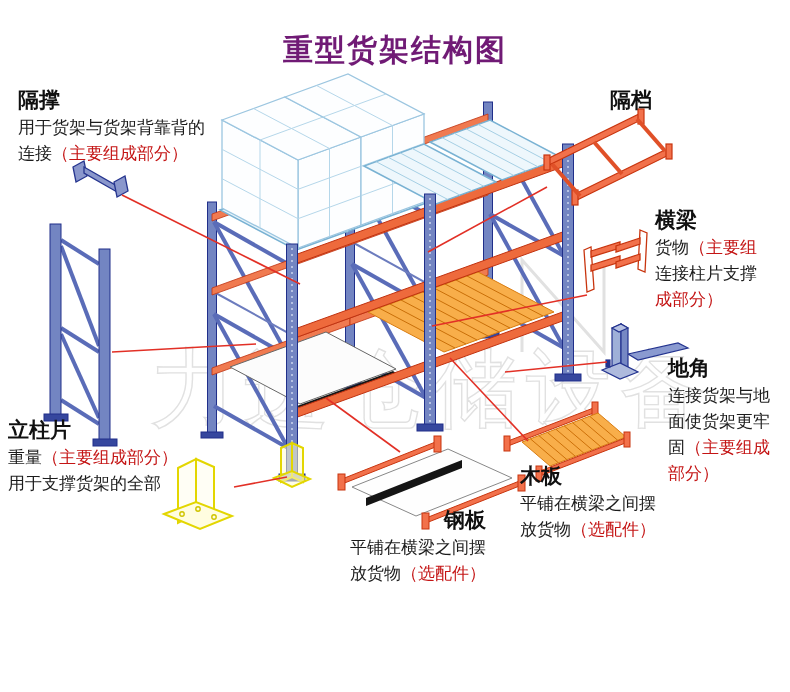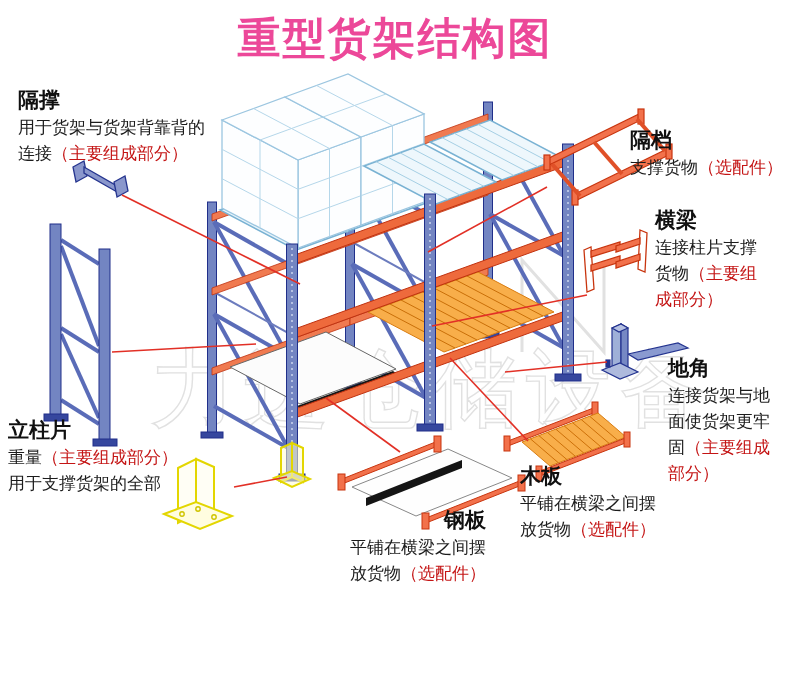--- a/index.html
+++ b/index.html
@@ -5,8 +5,8 @@
   html,body{margin:0;padding:0;background:#fff;}
   #stage{position:relative;width:790px;height:692px;background:#fff;overflow:hidden;
          font-family:"DejaVu Sans","Liberation Sans",sans-serif;}
-  .title{position:absolute;top:10px;left:0;width:100%;text-align:center;
-         font-size:43px;font-weight:bold;color:#ec4899;letter-spacing:2px;z-index:3;}
+  .title{position:absolute;top:30px;left:0;width:100%;text-align:center;
+         font-size:30px;font-weight:bold;color:#701a75;letter-spacing:2px;z-index:3;}
   #diagram-svg{position:absolute;left:0;top:0;z-index:1;}
   #labels-layer{position:absolute;left:0;top:0;width:100%;height:100%;z-index:2;pointer-events:none;}
   .label{position:absolute;}

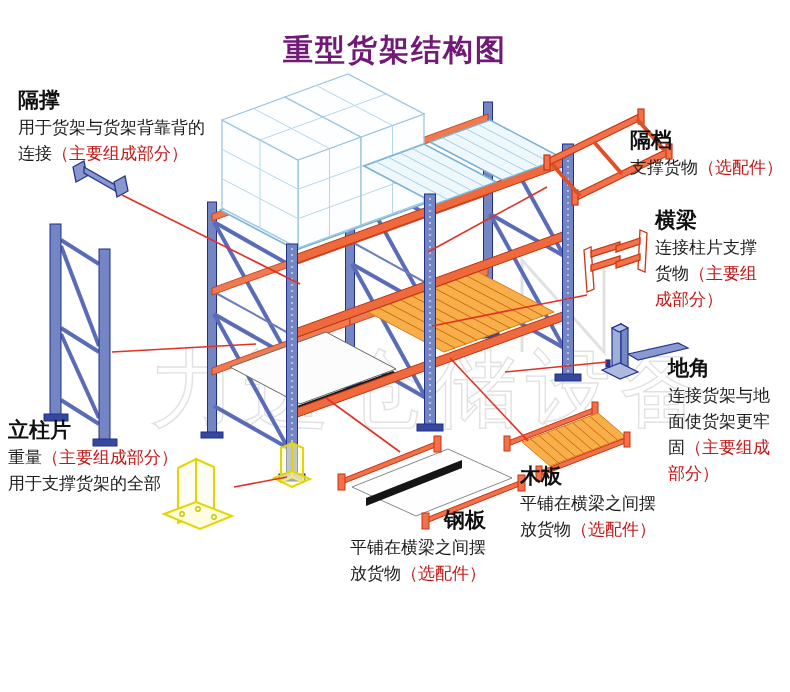--- a/index.html
+++ b/index.html
@@ -14,7 +14,7 @@
   .label .bodyline{font-size:17px;color:#1c1c1c;line-height:26px;white-space:nowrap;}
   .label .red{color:#c41414;}
   .label-gecheng{left:18px;top:88px;}
-  .label-gedang{left:630px;top:88px;margin-top:40px;}
+  .label-gedang{left:610px;top:88px;}
   .label-hengliang{left:655px;top:208px;}
   .label-dijiao{left:668px;top:308px;margin-top:48px;}
   .label-muban{left:520px;top:464px;}

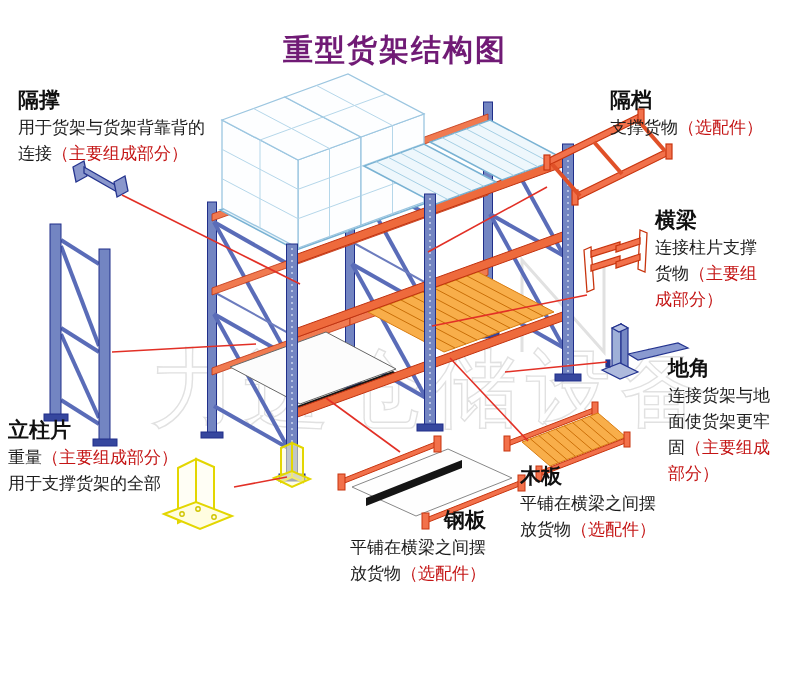--- a/index.html
+++ b/index.html
@@ -35,7 +35,6 @@
       </div>
       <div class="label label-gedang">
         <div class="heading">隔档</div>
-        <div class="bodyline"><span>支撑货物</span><span class="red">（选配件）</span></div>
       </div>
       <div class="label label-hengliang">
         <div class="heading">横梁</div>

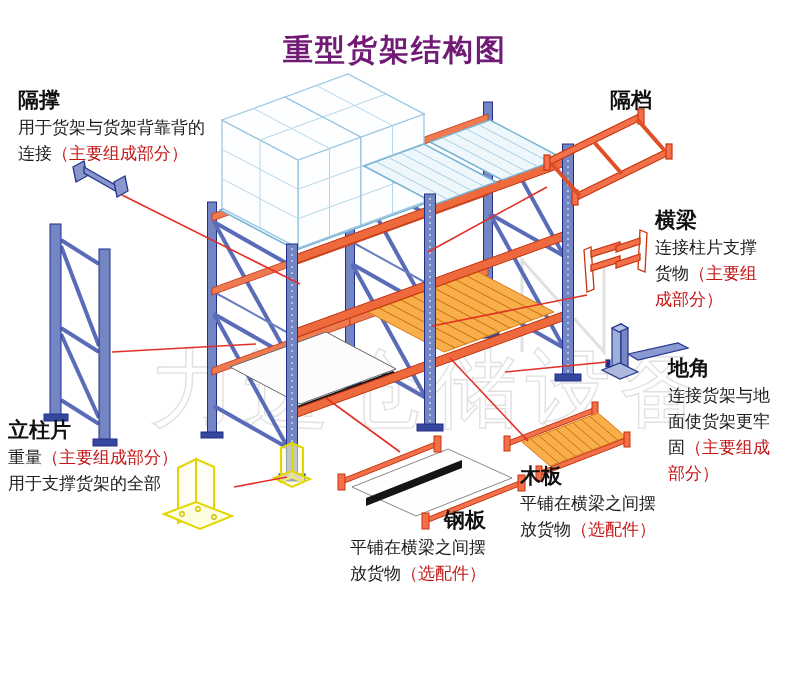--- a/index.html
+++ b/index.html
@@ -38,8 +38,8 @@
       </div>
       <div class="label label-hengliang">
         <div class="heading">横梁</div>
+        <div class="bodyline"><span>货物</span><span class="red">（主要组</span></div>
         <div class="bodyline"><span>连接柱片支撑</span></div>
-        <div class="bodyline"><span>货物</span><span class="red">（主要组</span></div>
         <div class="bodyline"><span class="red">成部分）</span></div>
       </div>
       <div class="label label-dijiao">

